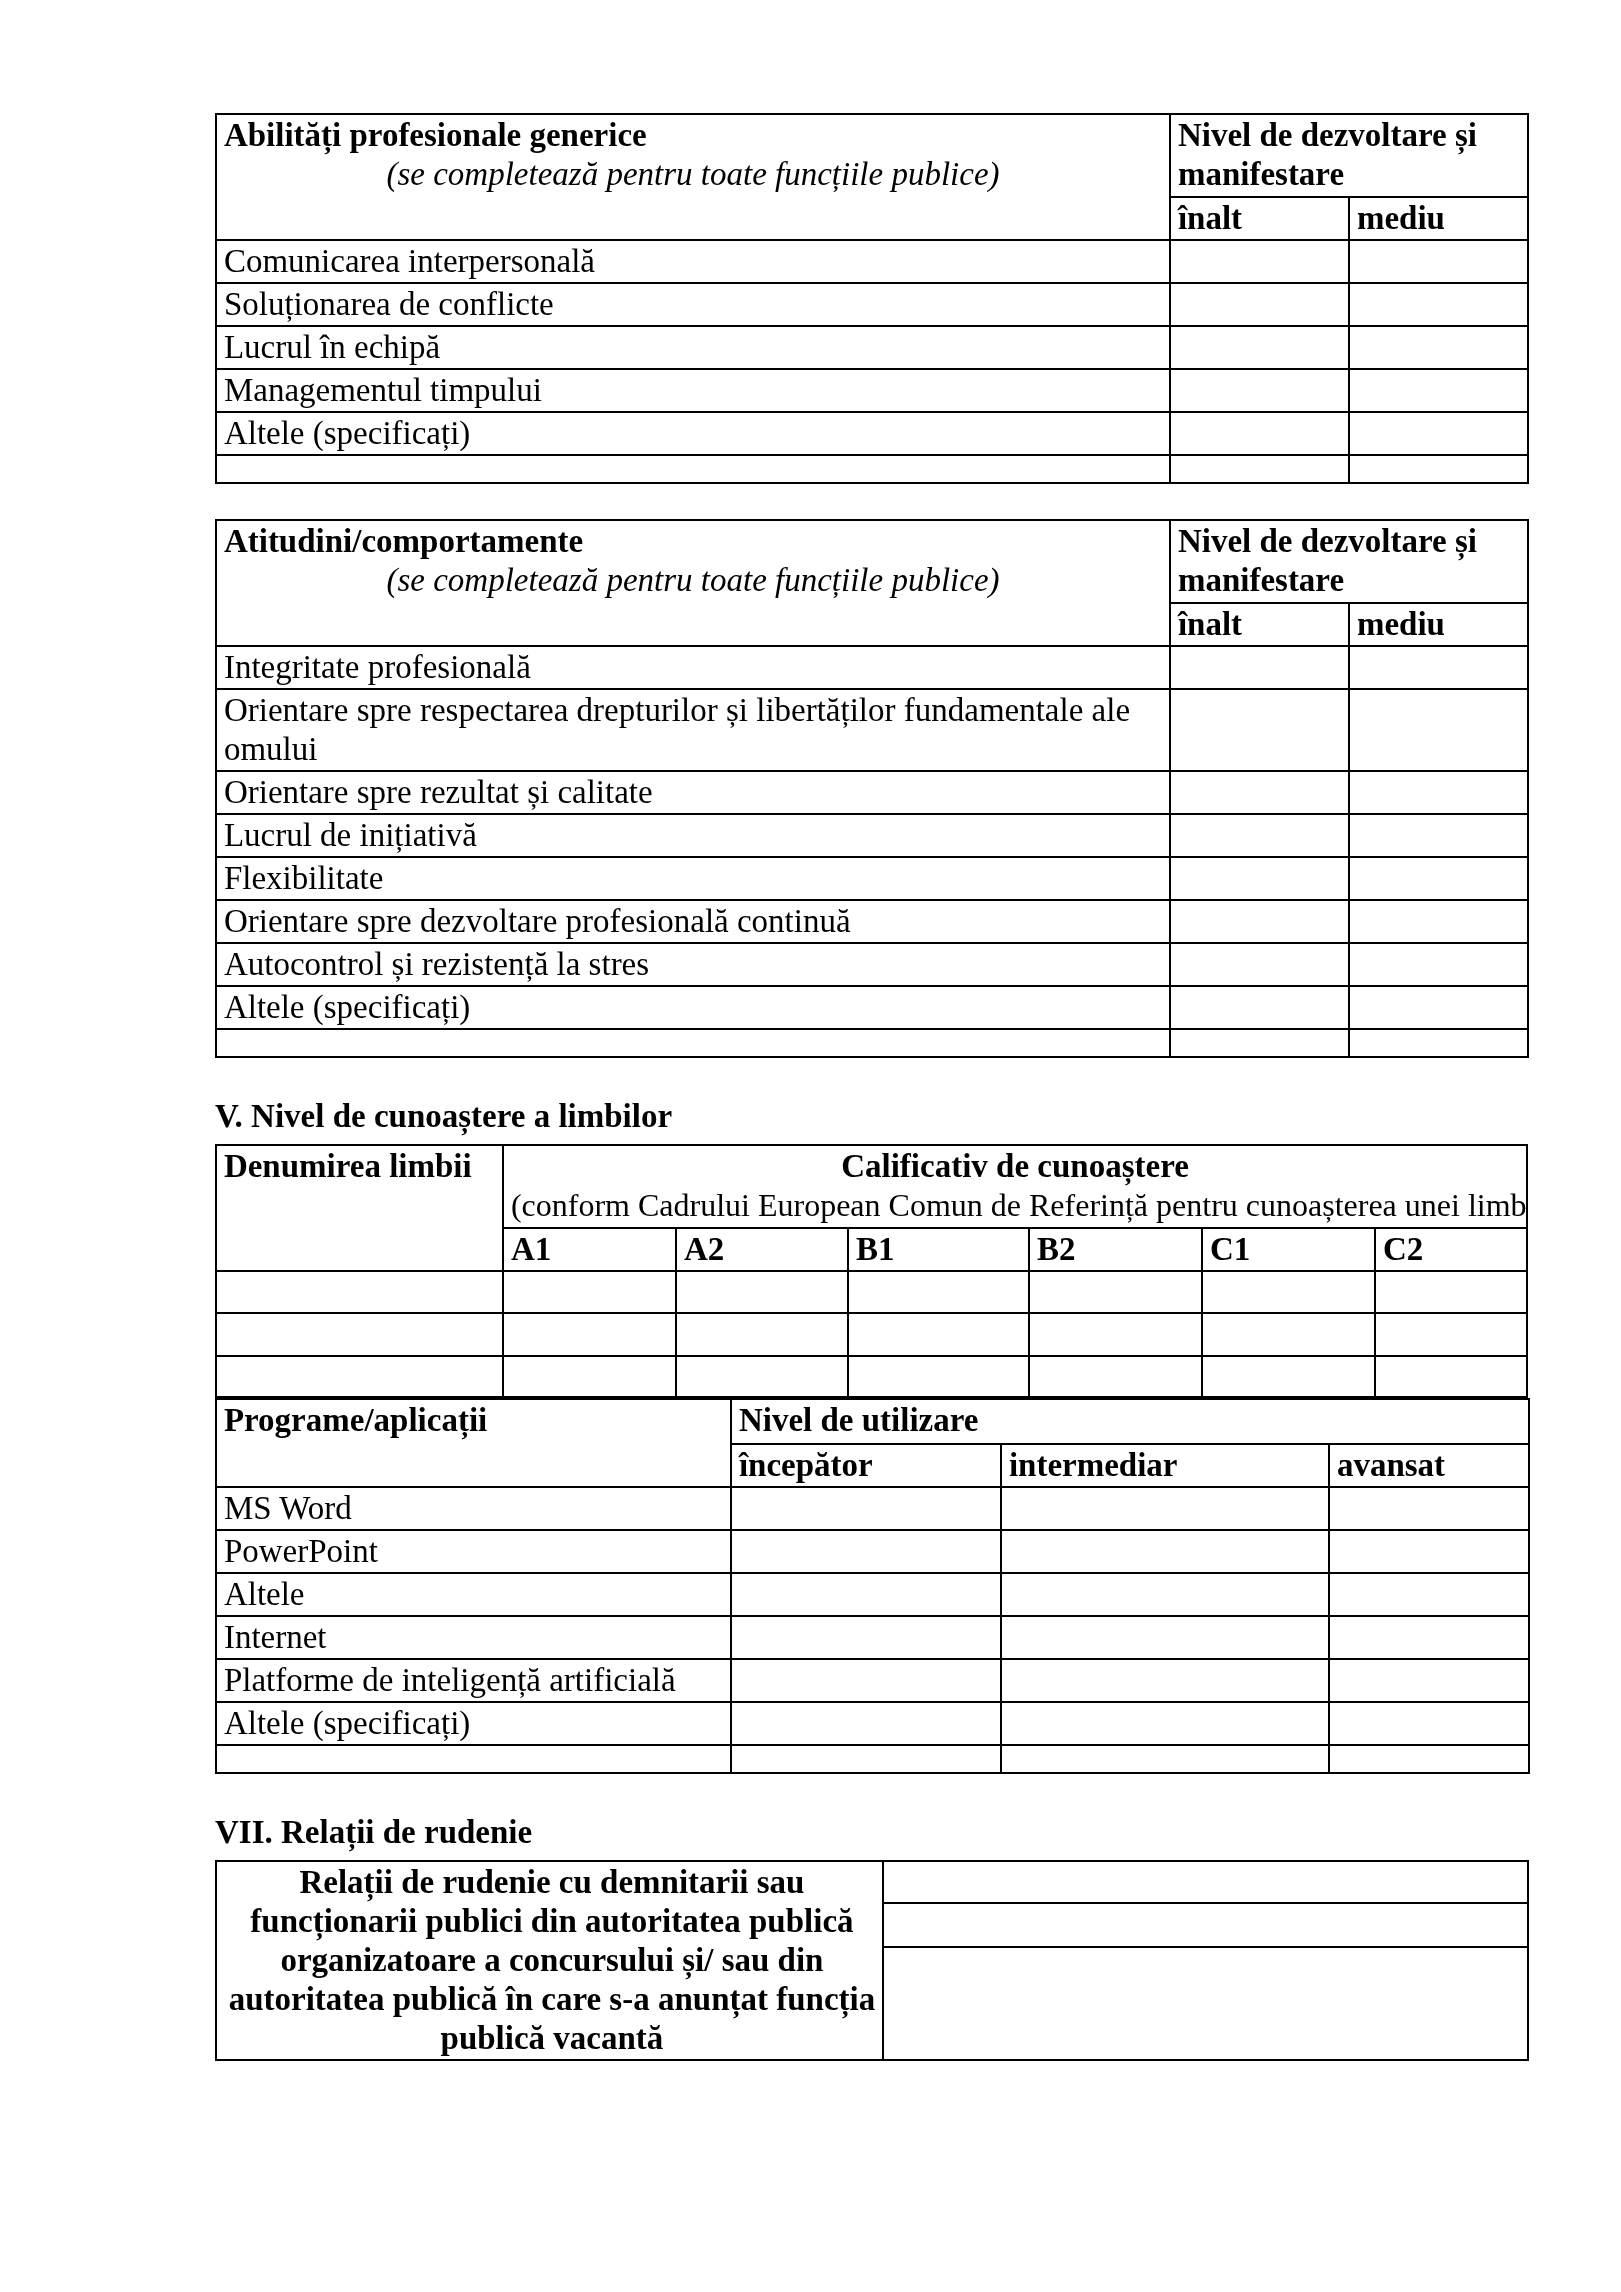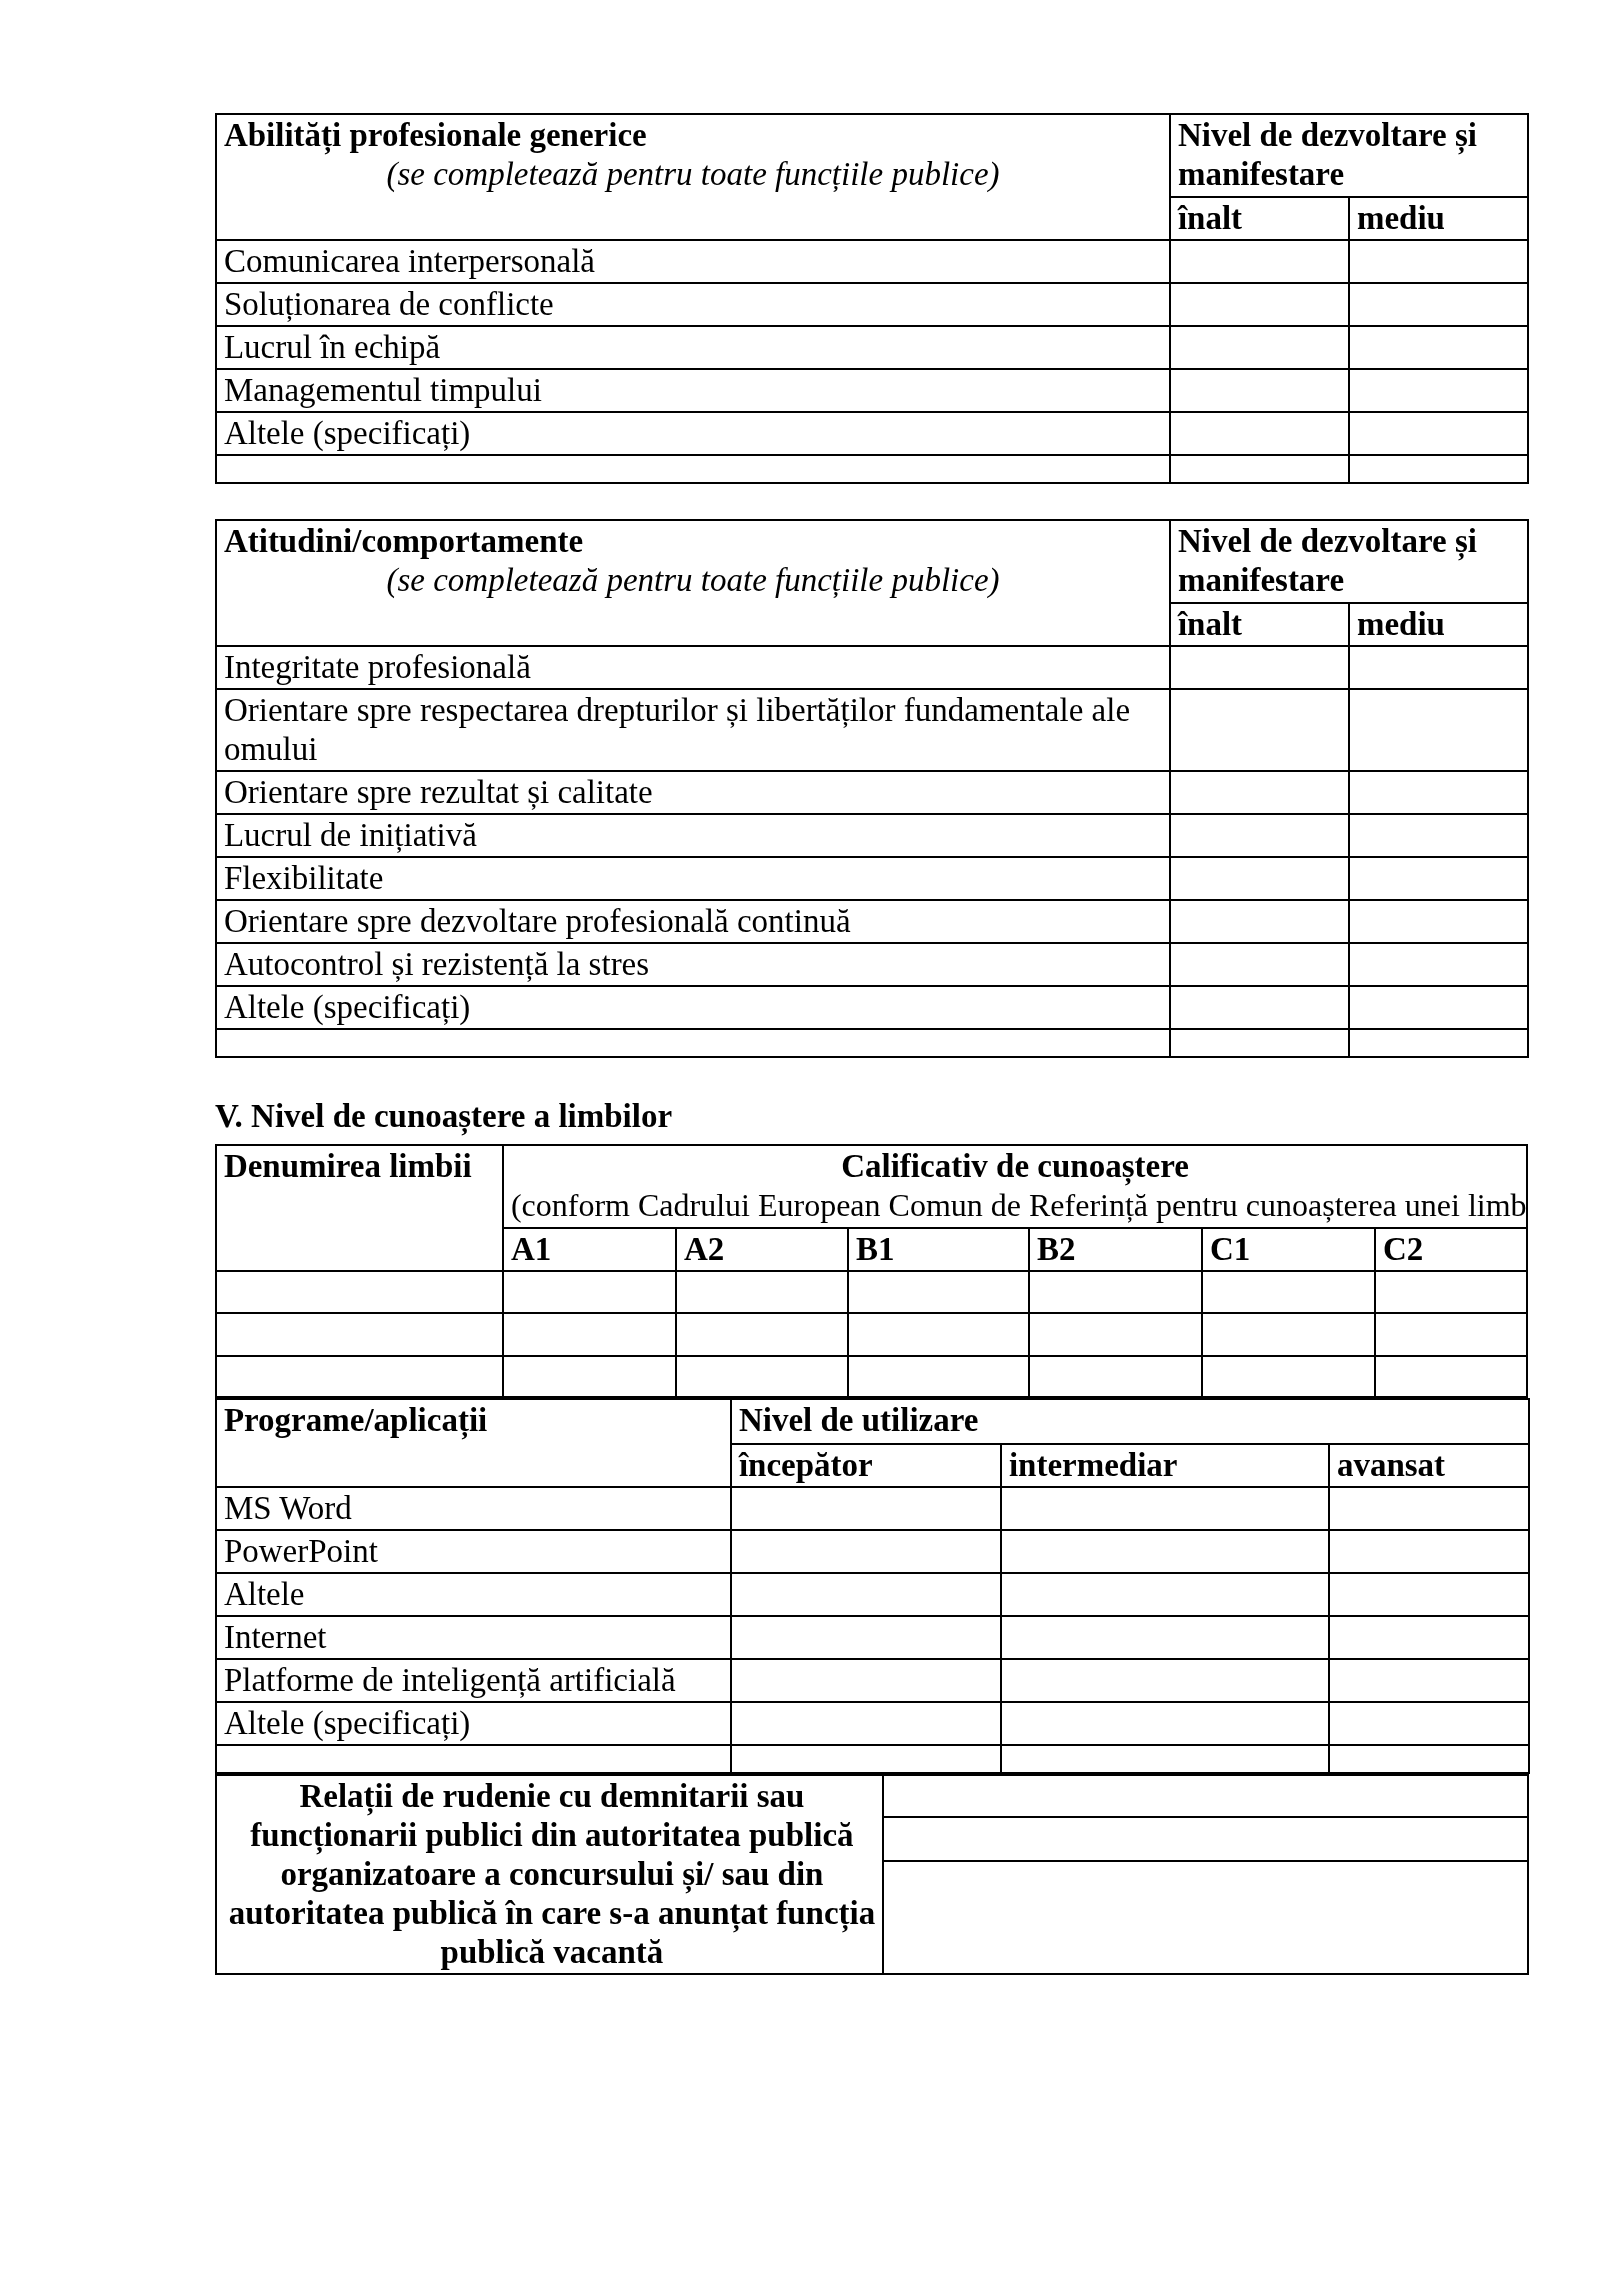--- a/index.html
+++ b/index.html
@@ -268,6 +268,7 @@
   </tbody>
     </table>
 
+  <div class="heading">VII. Relații de rudenie</div>
   <table>
     <colgroup>
         <col style="width:667px">

